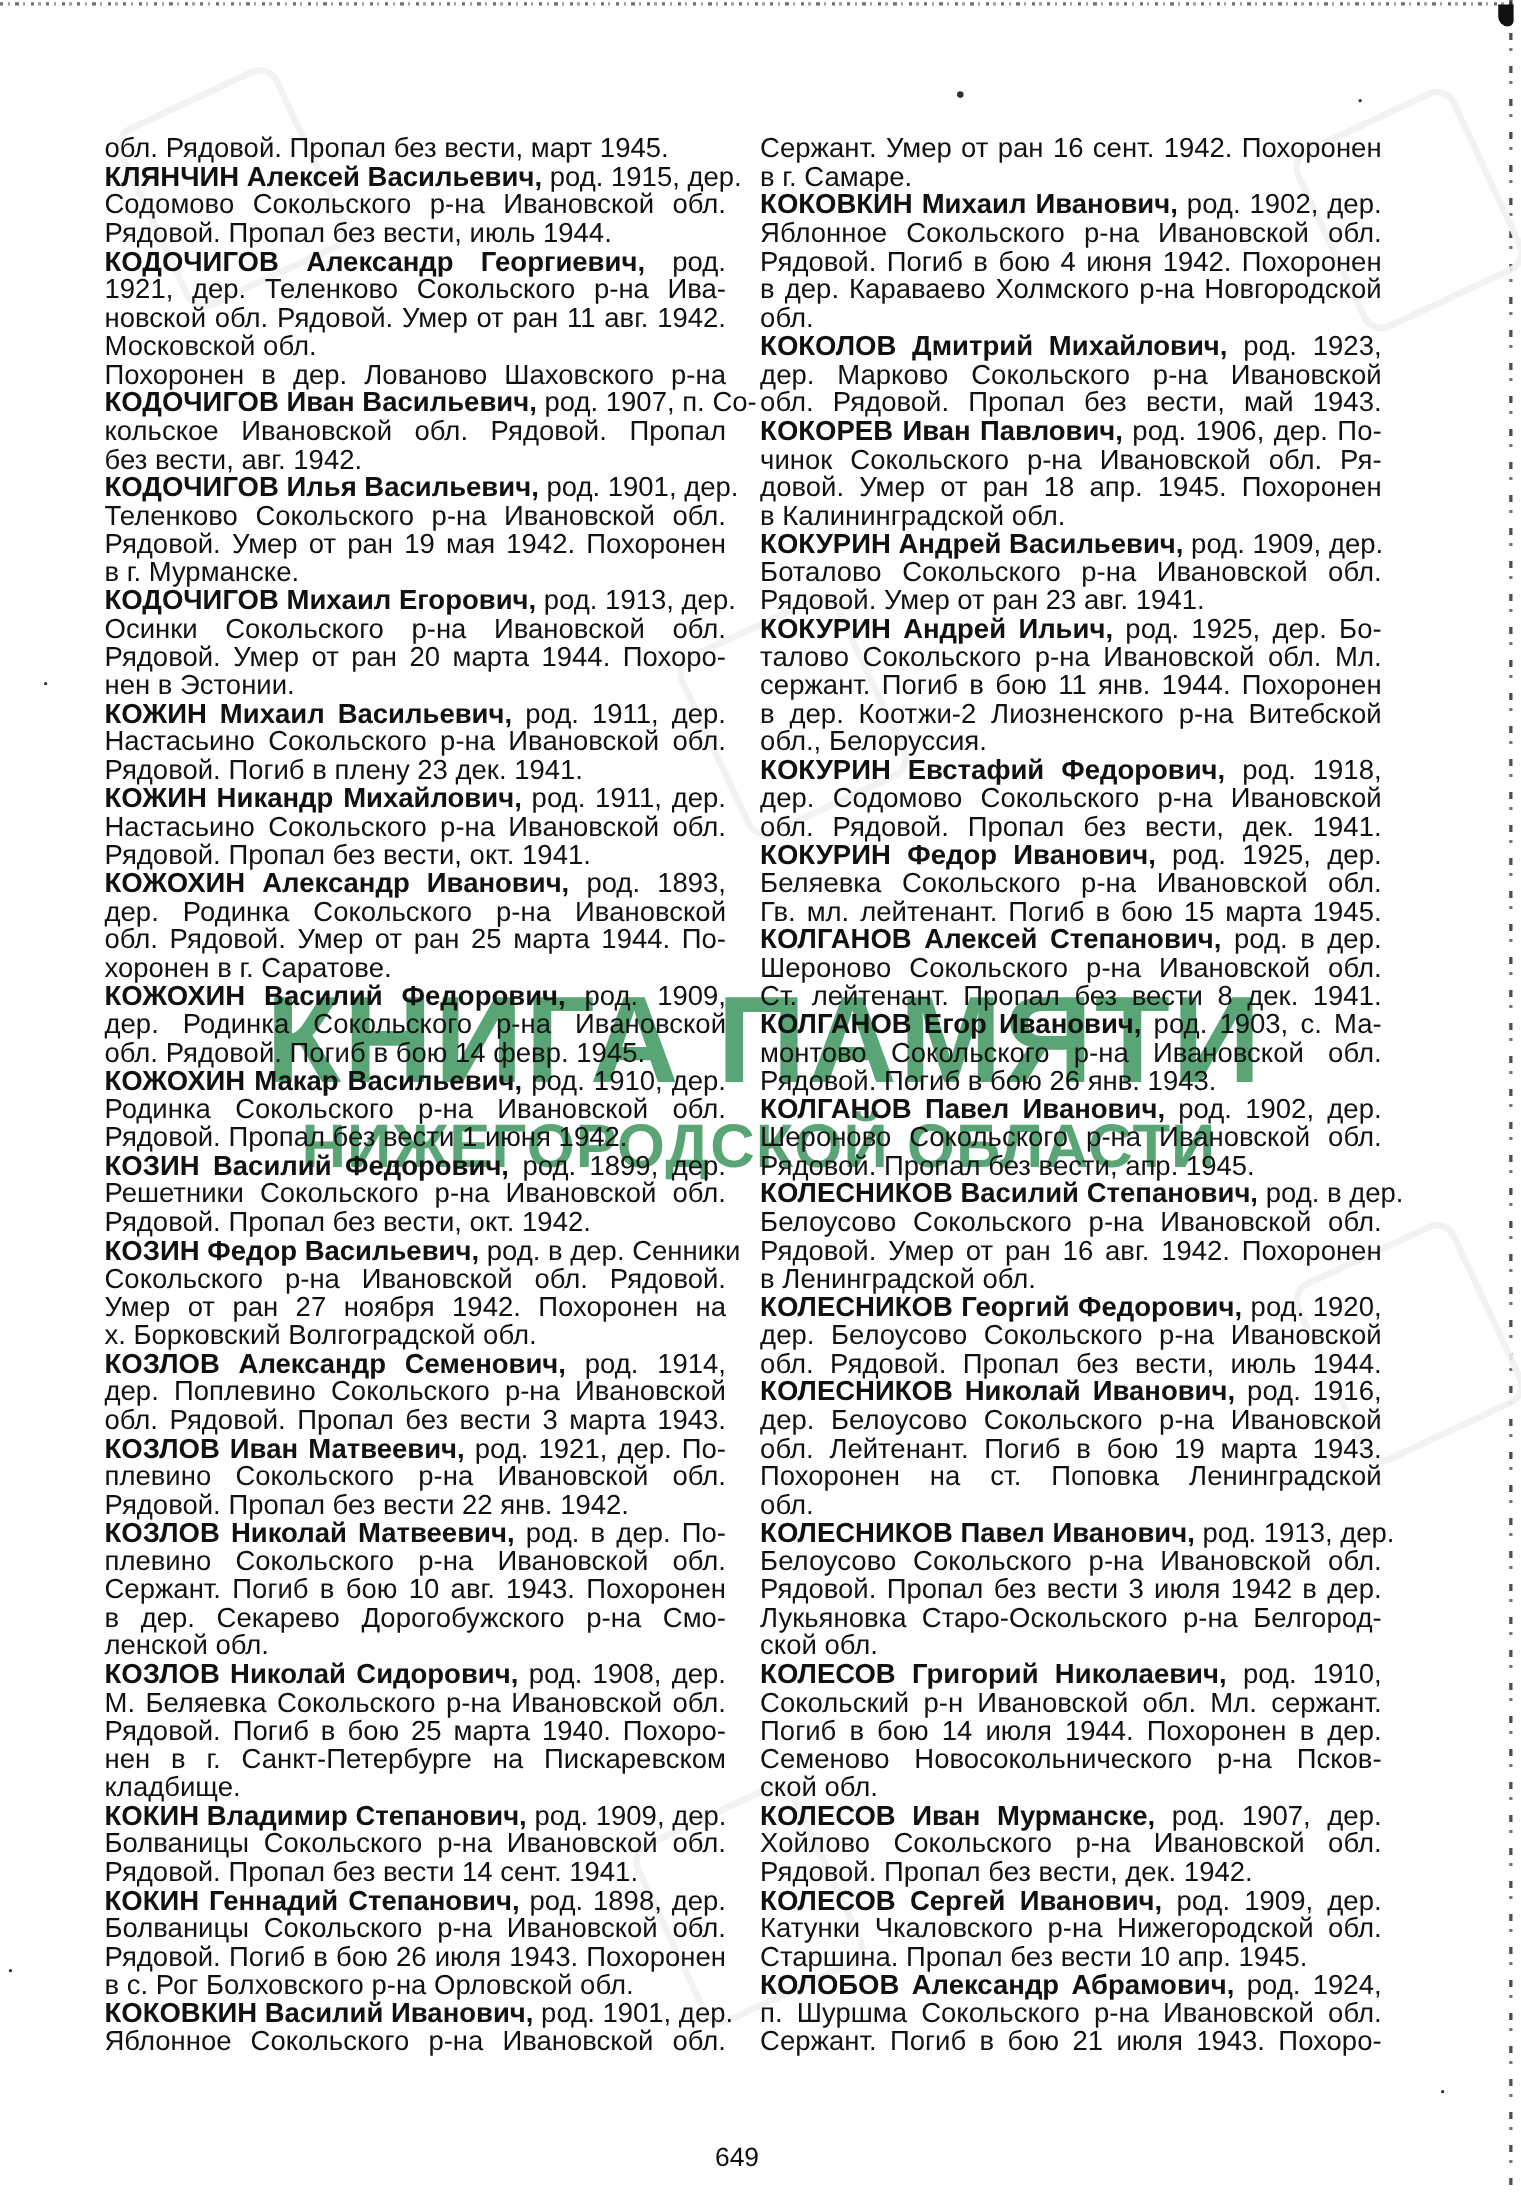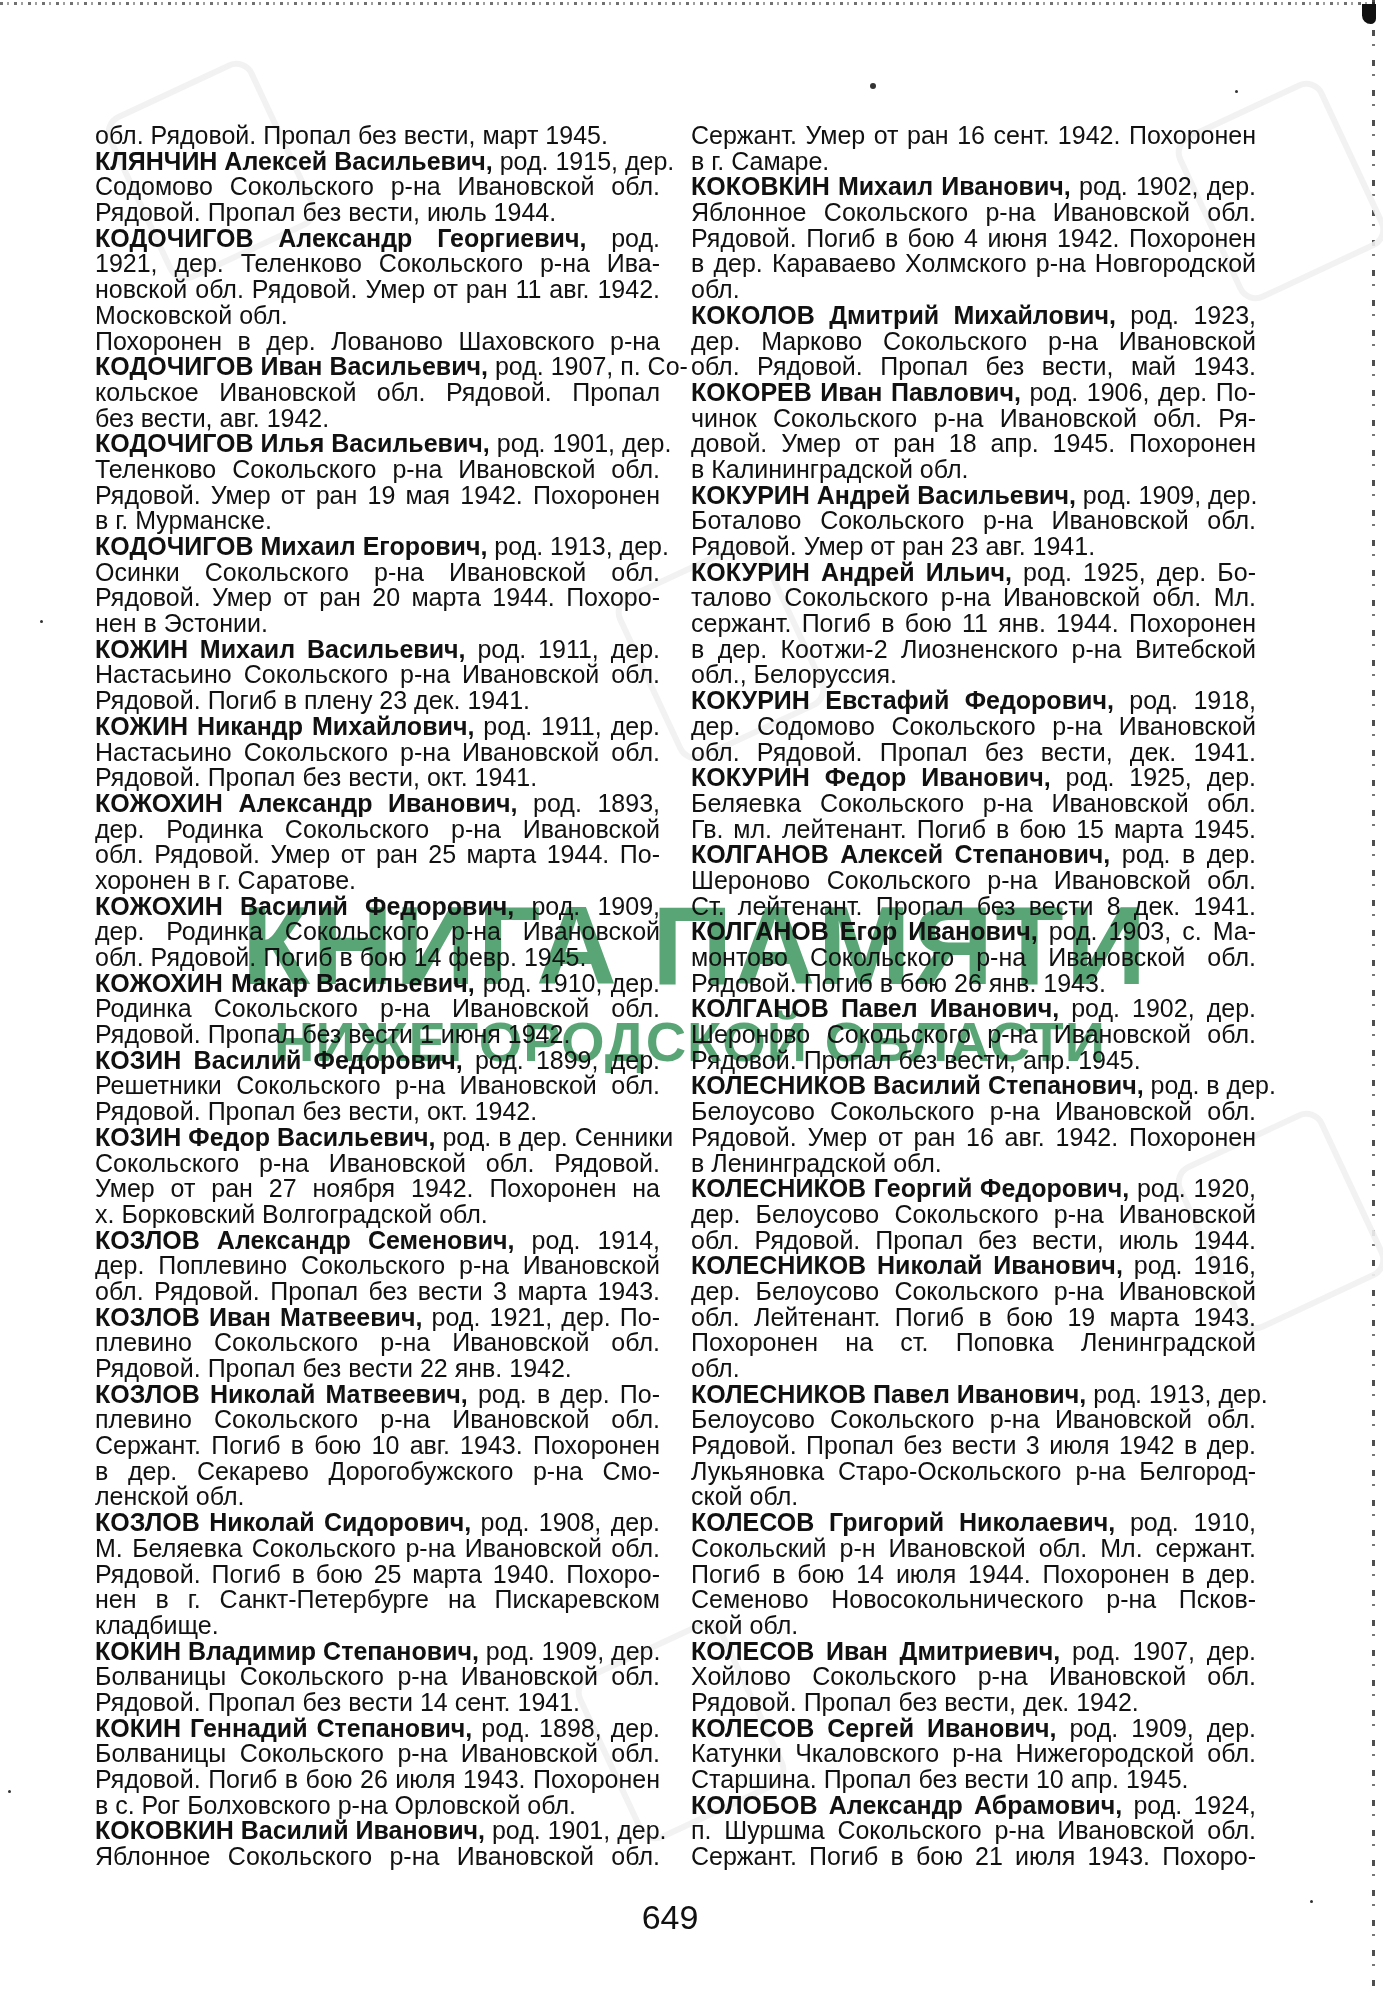--- a/index.html
+++ b/index.html
@@ -192,7 +192,7 @@
     <span class="line"><span>Погиб в бою 14 июля 1944. Похоронен в дер.</span></span>
     <span class="line"><span>Семеново Новосокольнического р-на Псков-</span></span>
     <span class="line last"><span>ской обл.</span></span>
-    <span class="line"><b>КОЛЕСОВ Иван Дмитриевич,</b><span> род. 1907, дер.</span></span>
+    <span class="line"><b>КОЛЕСОВ Иван Мурманске,</b><span> род. 1907, дер.</span></span>
     <span class="line"><span>Хойлово Сокольского р-на Ивановской обл.</span></span>
     <span class="line last"><span>Рядовой. Пропал без вести, дек. 1942.</span></span>
     <span class="line"><b>КОЛЕСОВ Сергей Иванович,</b><span> род. 1909, дер.</span></span>

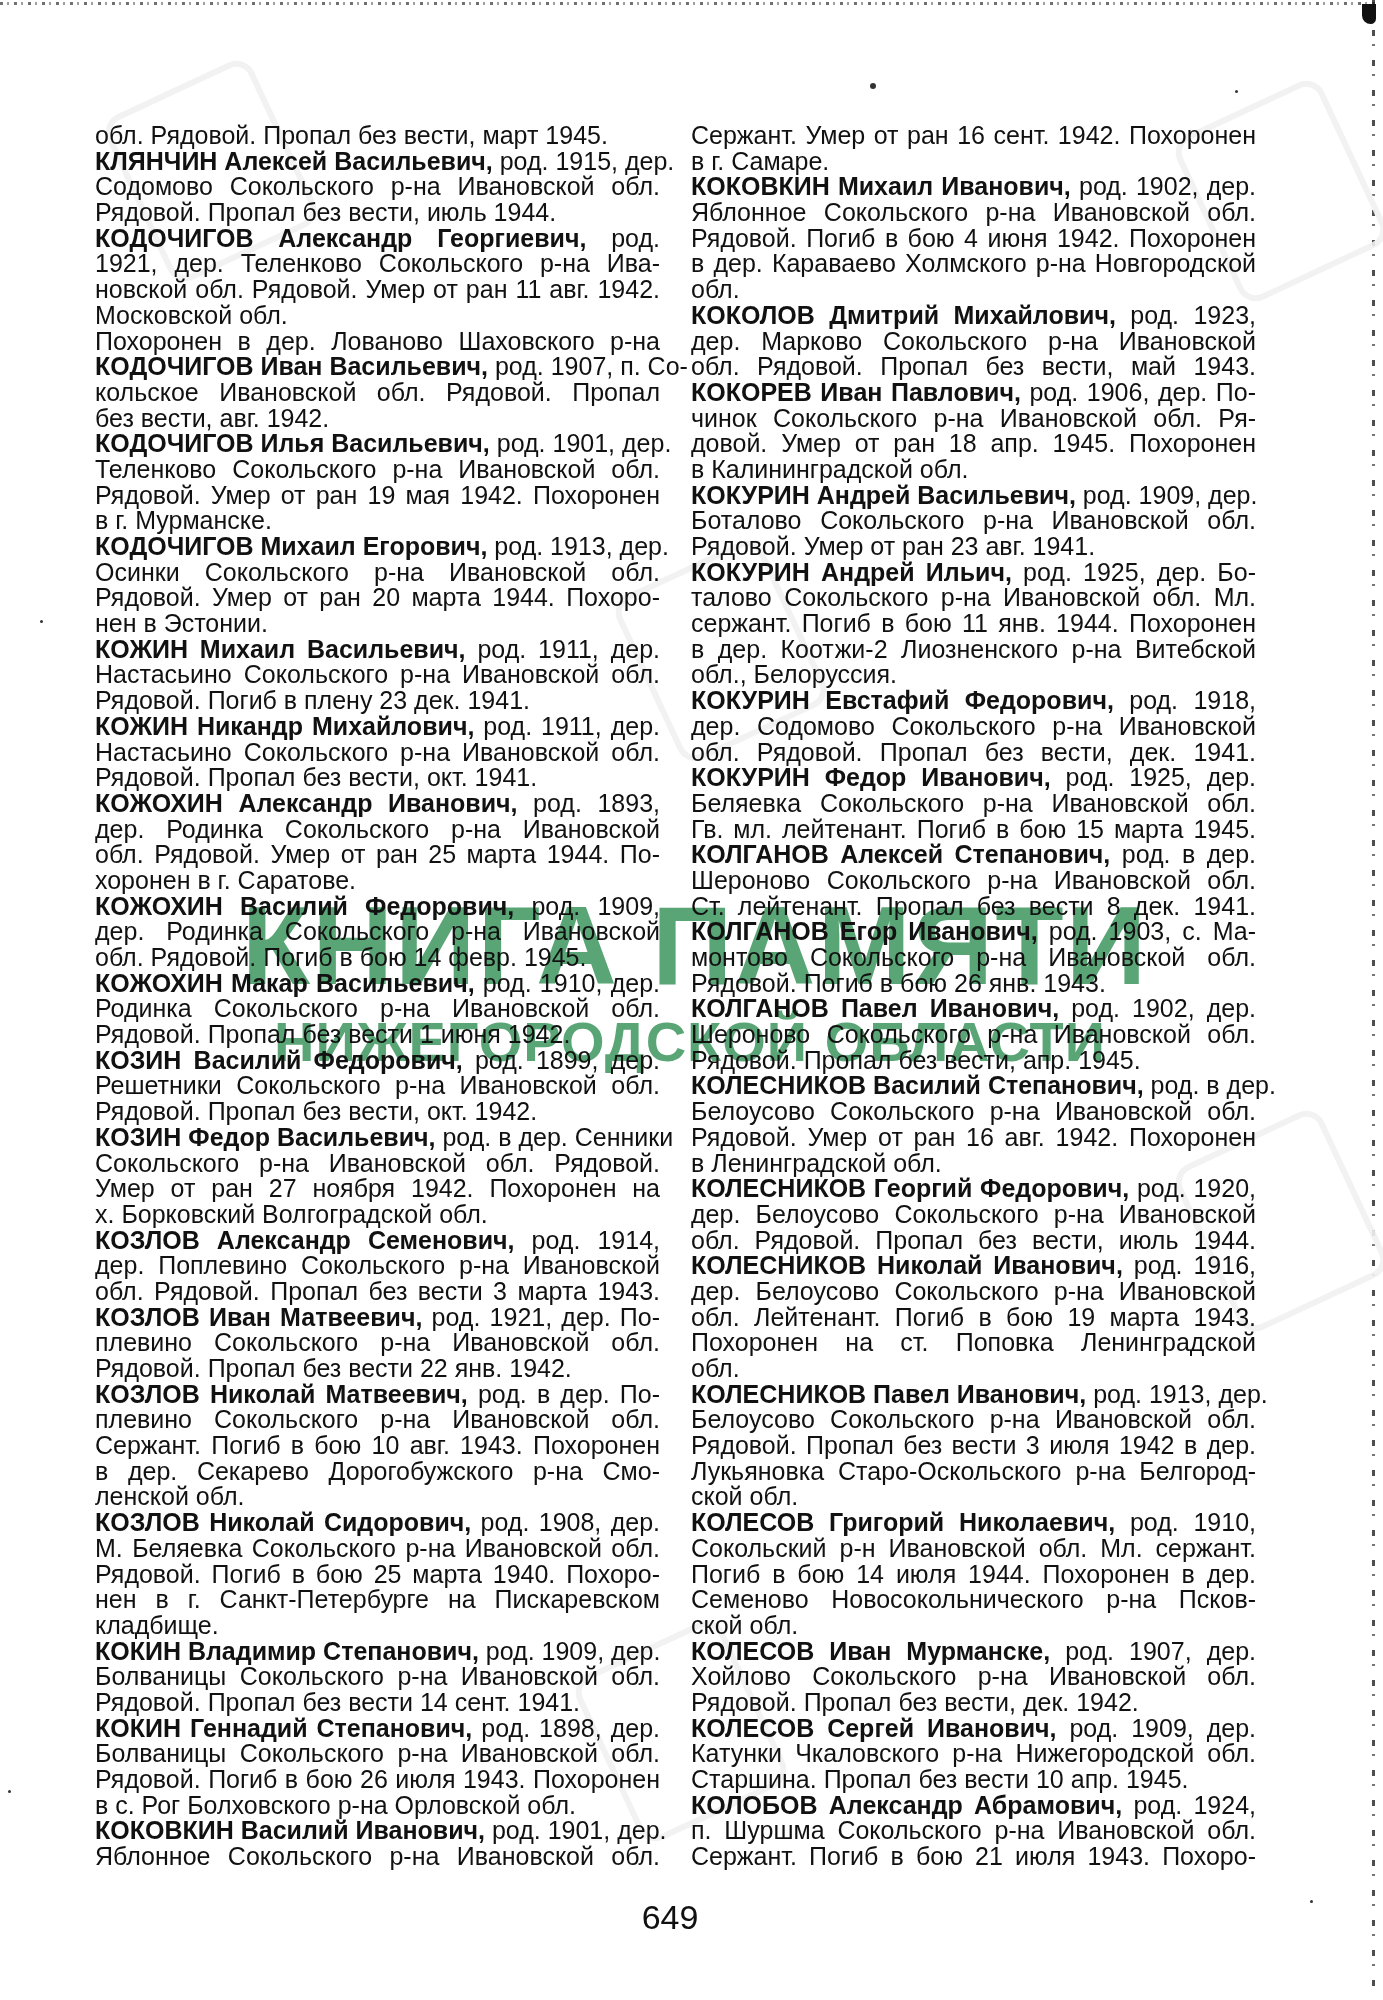--- a/index.html
+++ b/index.html
@@ -41,8 +41,8 @@
   .line.last { text-align-last:left; }
   .line b { font-weight:bold; }
   .page-number {
-    position:absolute; left:640px; top:1898px; width:60px; text-align:center;
-    font-size:34px; font-family:"Liberation Sans", sans-serif;
+    position:absolute; left:640px; top:1948px; width:60px; text-align:center;
+    font-size:24px; font-family:"Liberation Sans", sans-serif;
   }
   .speck { position:absolute; width:3px; height:3px; background:#333; border-radius:50%; }
 </style>

